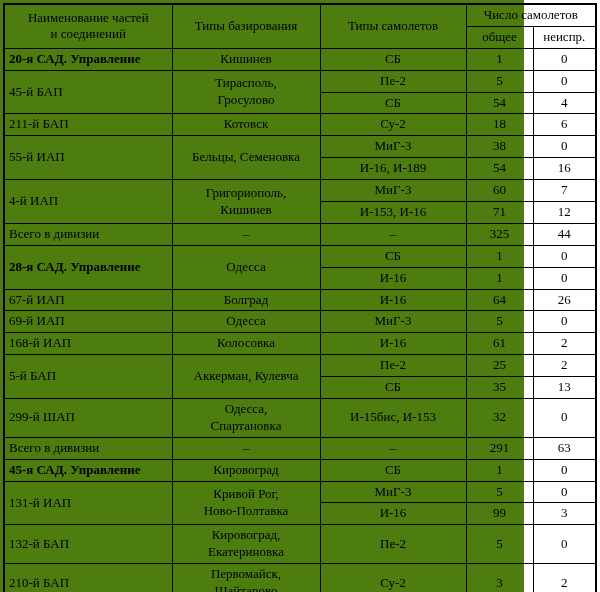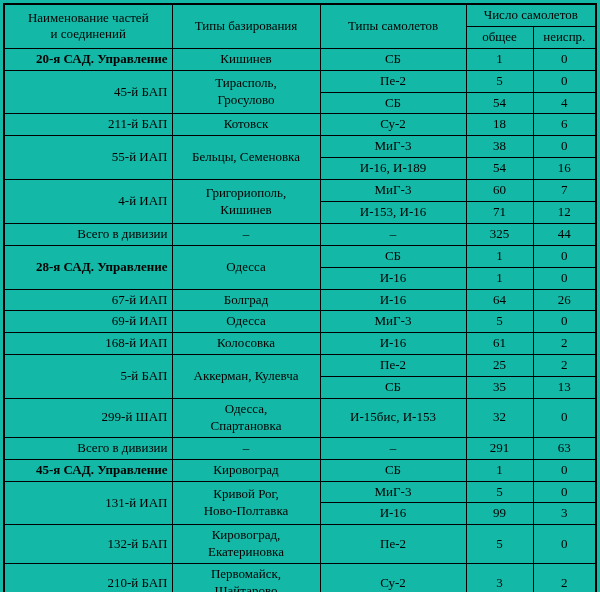--- a/index.html
+++ b/index.html
@@ -8,11 +8,11 @@
     background: #ffffff;
   }
   .page {
-    width: 600px;
+    width: 524px;
     height: 592px;
     box-sizing: border-box;
     padding: 3px;
-    background: #14b8a6;
+    background: #4d7c0f;
     font-family: "Liberation Serif", "DejaVu Serif", serif;
     color: #000000;
   }

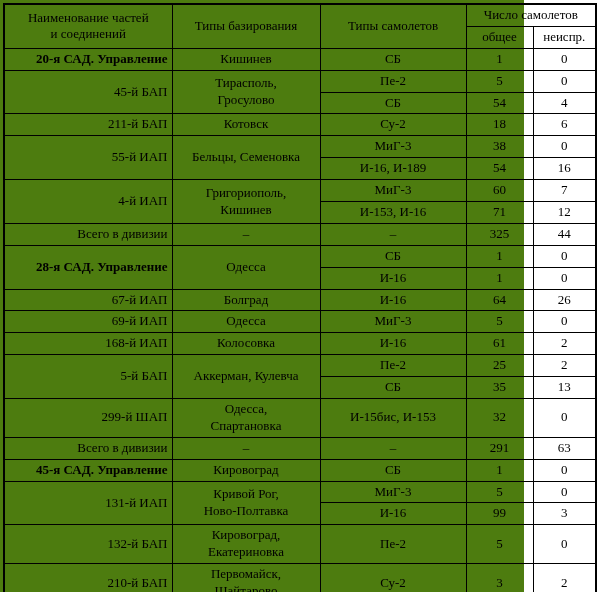--- a/index.html
+++ b/index.html
@@ -37,7 +37,7 @@
     text-align: center;
   }
   td.c-name {
-    text-align: right;
+    text-align: left;
     padding-left: 6px;
   }
   td.c-center {

